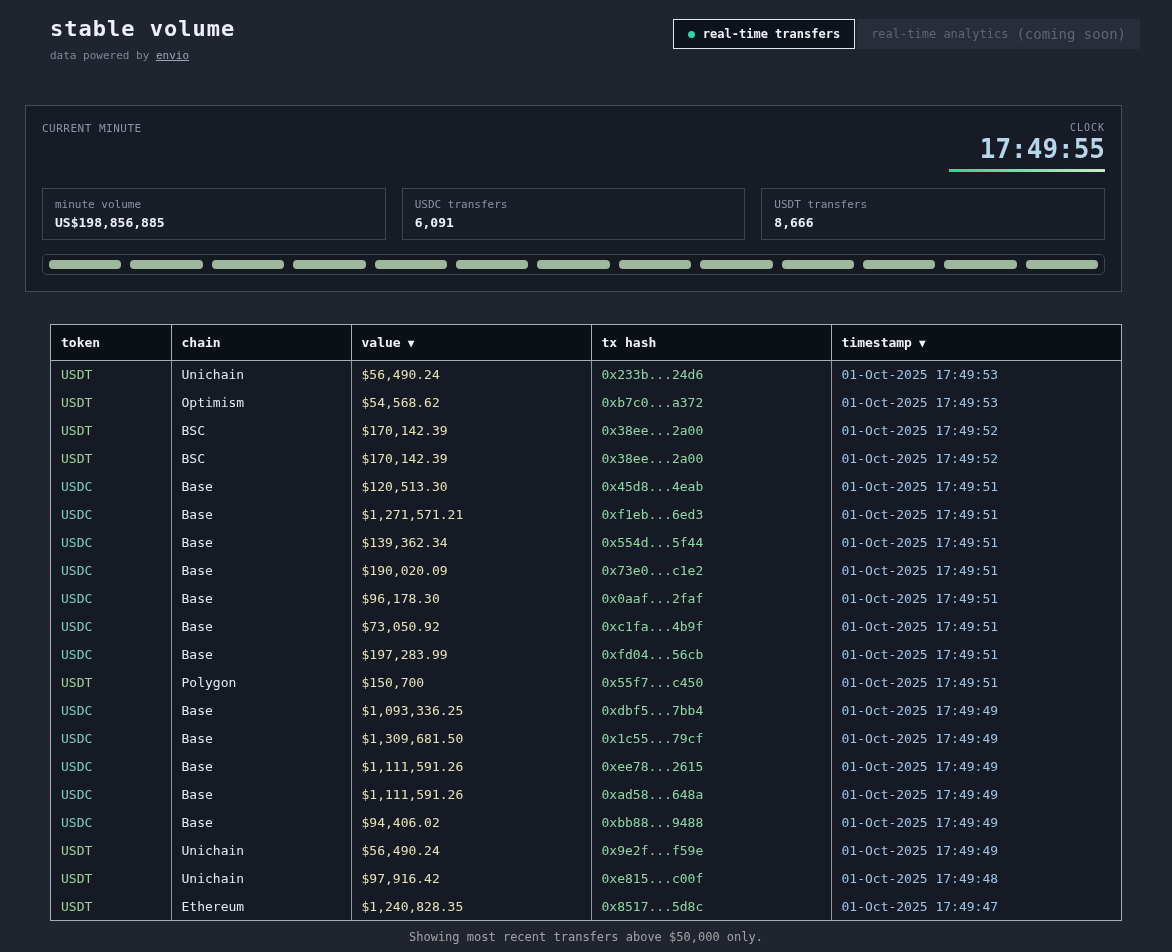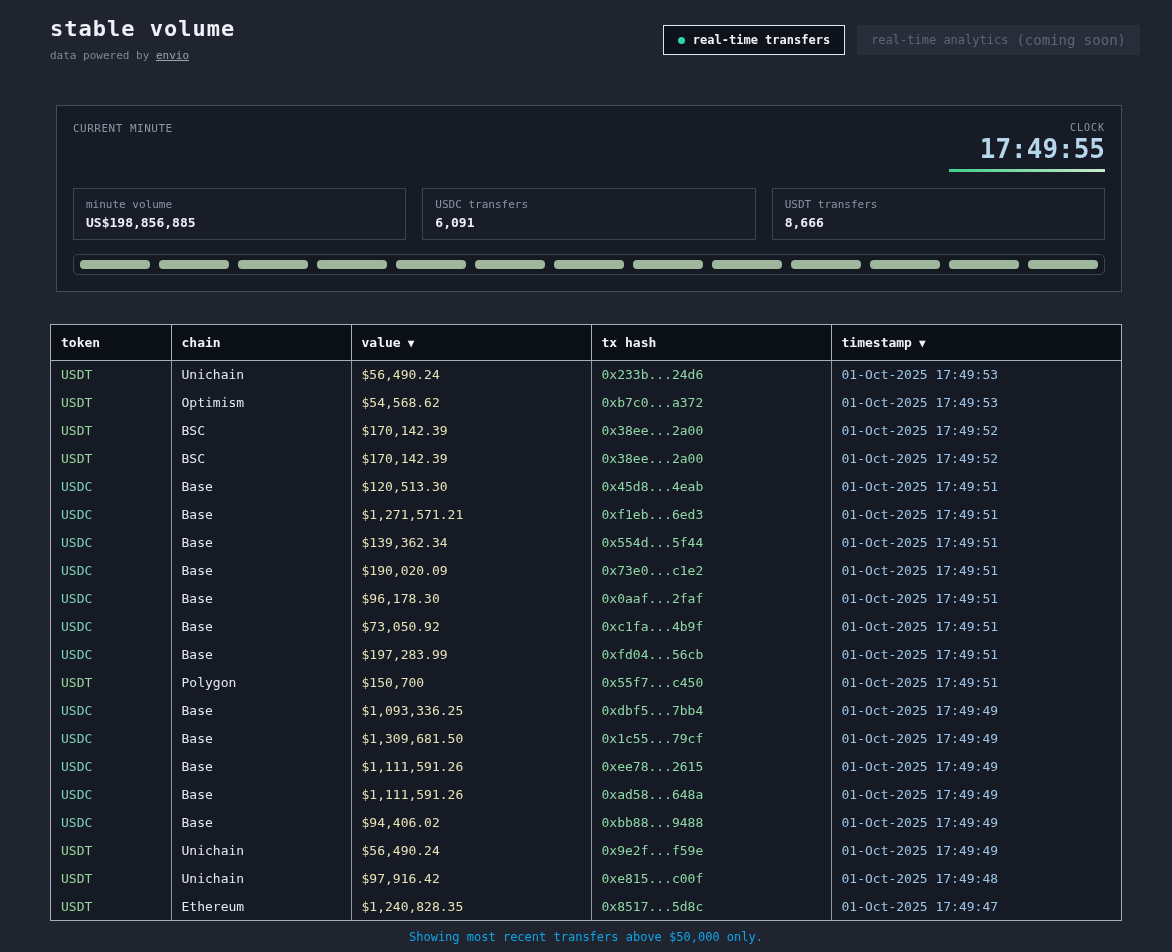--- a/index.html
+++ b/index.html
@@ -36,7 +36,7 @@
     text-decoration: underline;
     cursor: pointer;
   }
-  .tabs { display: flex; gap: 12px; margin-top: 9px; }
+  .tabs { display: flex; gap: 2px; margin-top: 3px; }
   .tab {
     font-family: inherit;
     font-size: 12px;

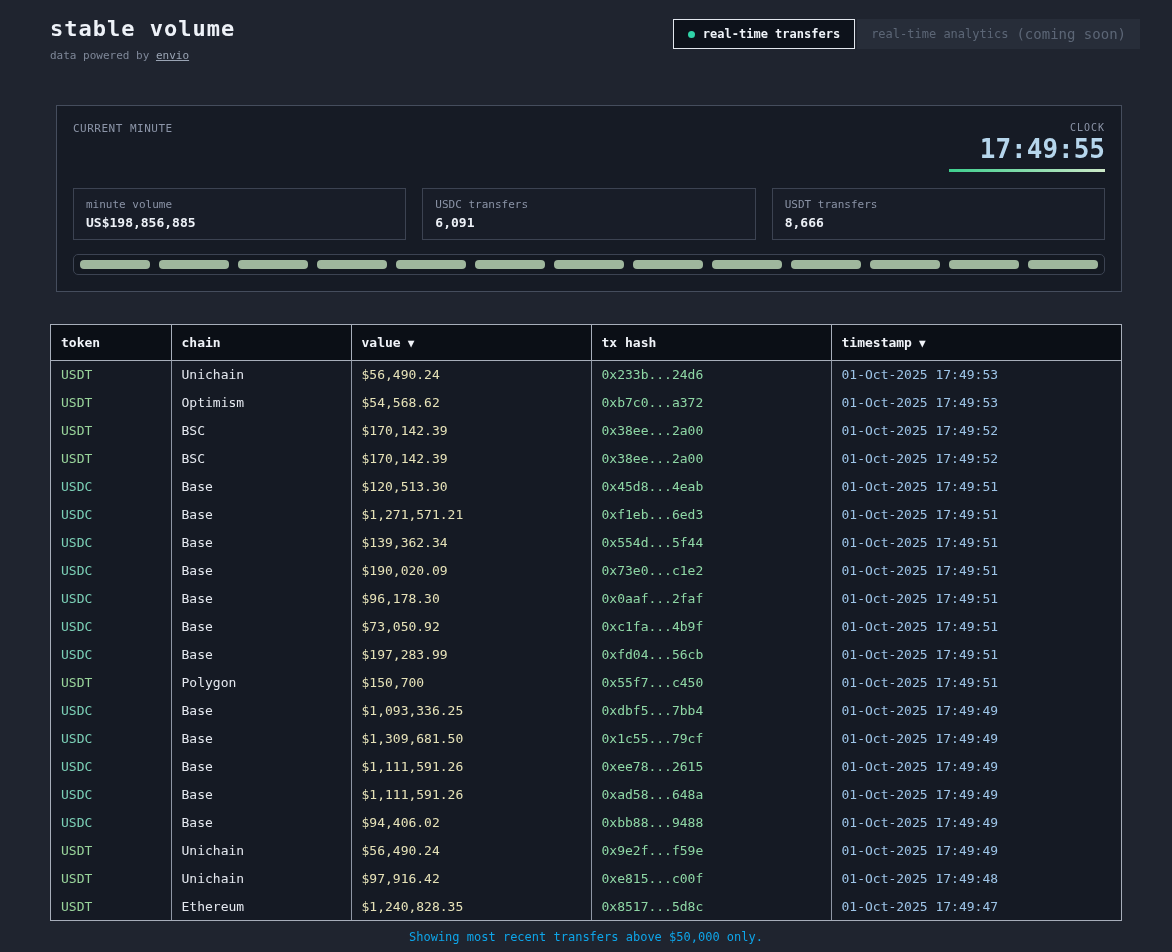--- a/index.html
+++ b/index.html
@@ -60,7 +60,7 @@
 
   
   .stats-panel {
-    margin: 42px 50px 0 56px;
+    margin: 42px 50px 0 25px;
     border: 1px solid #454d5d;
     background: #161b25;
     padding: 16px;

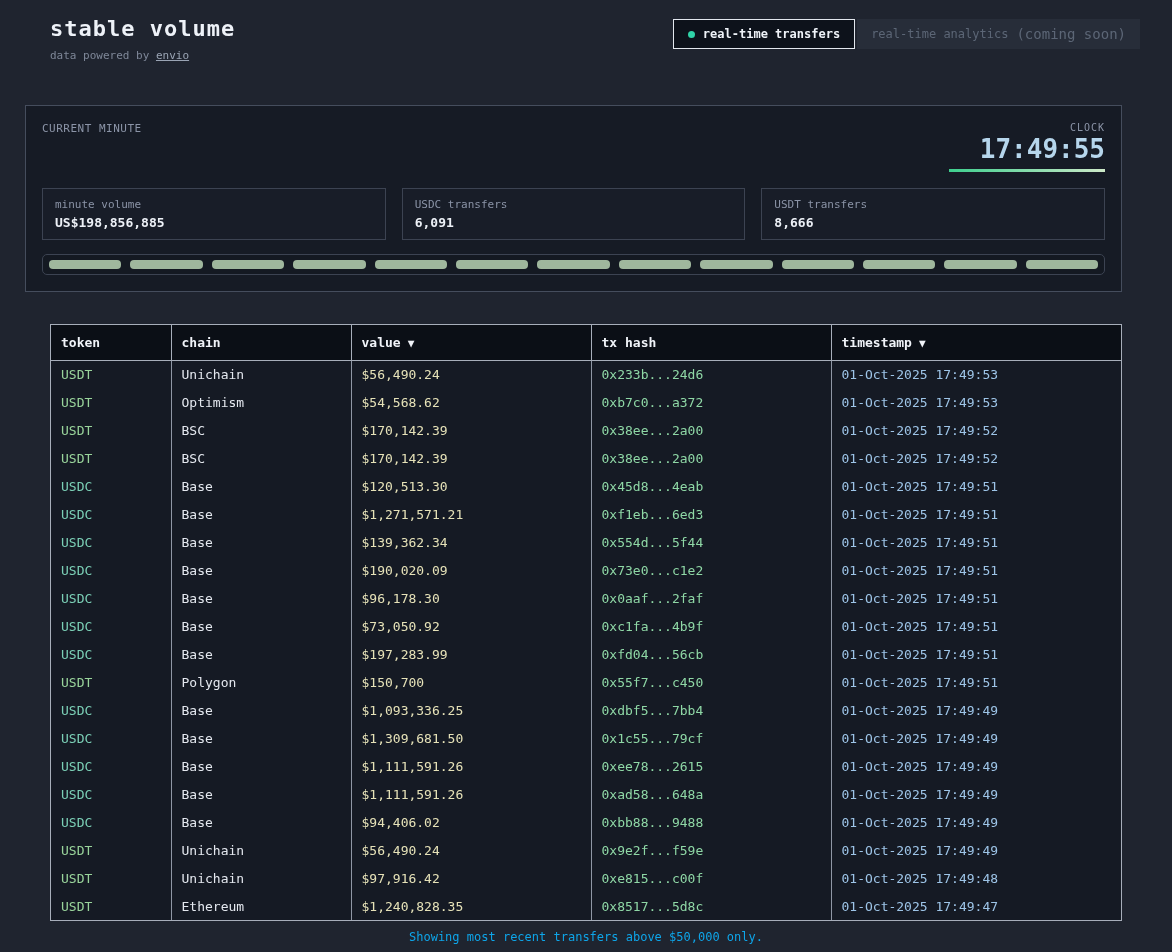--- a/index.html
+++ b/index.html
@@ -138,7 +138,7 @@
     margin-top: 9px;
     text-align: center;
     font-size: 12px;
-    color: #0ea5e9;
+    color: #a3a3a3;
   }
 </style>
 </head>

